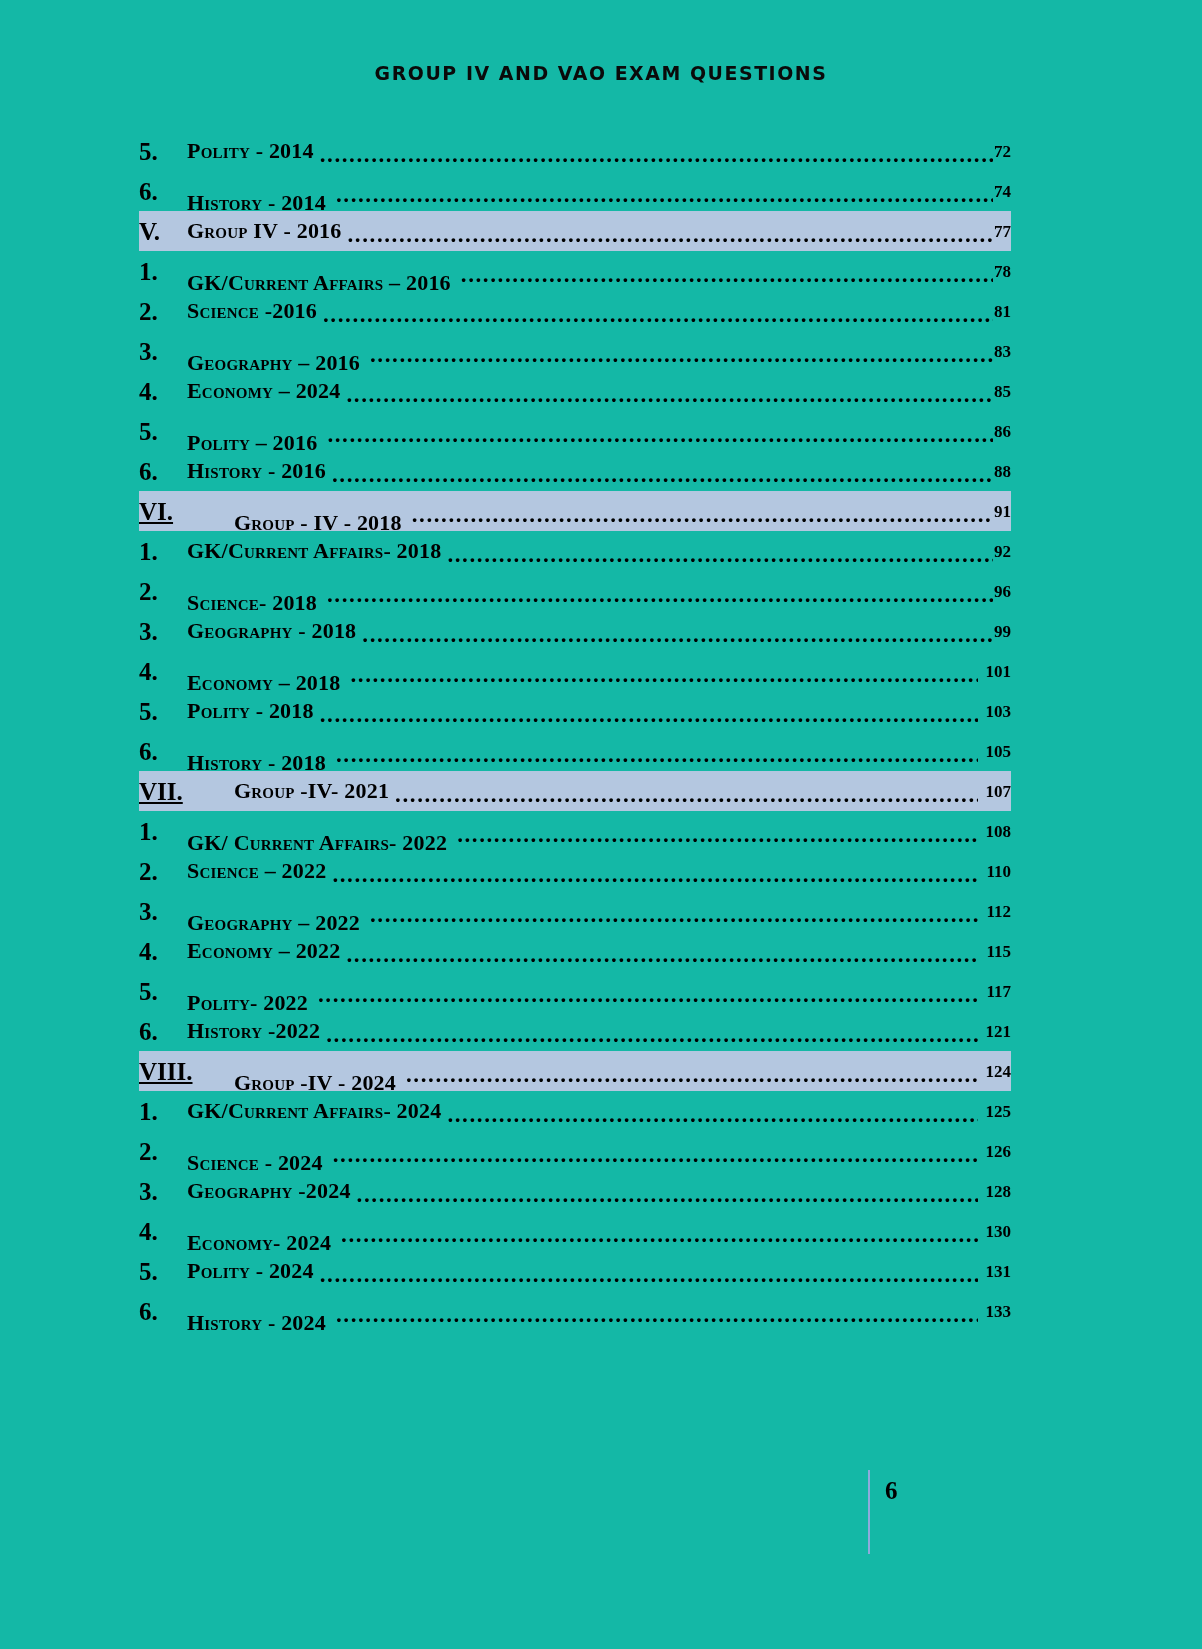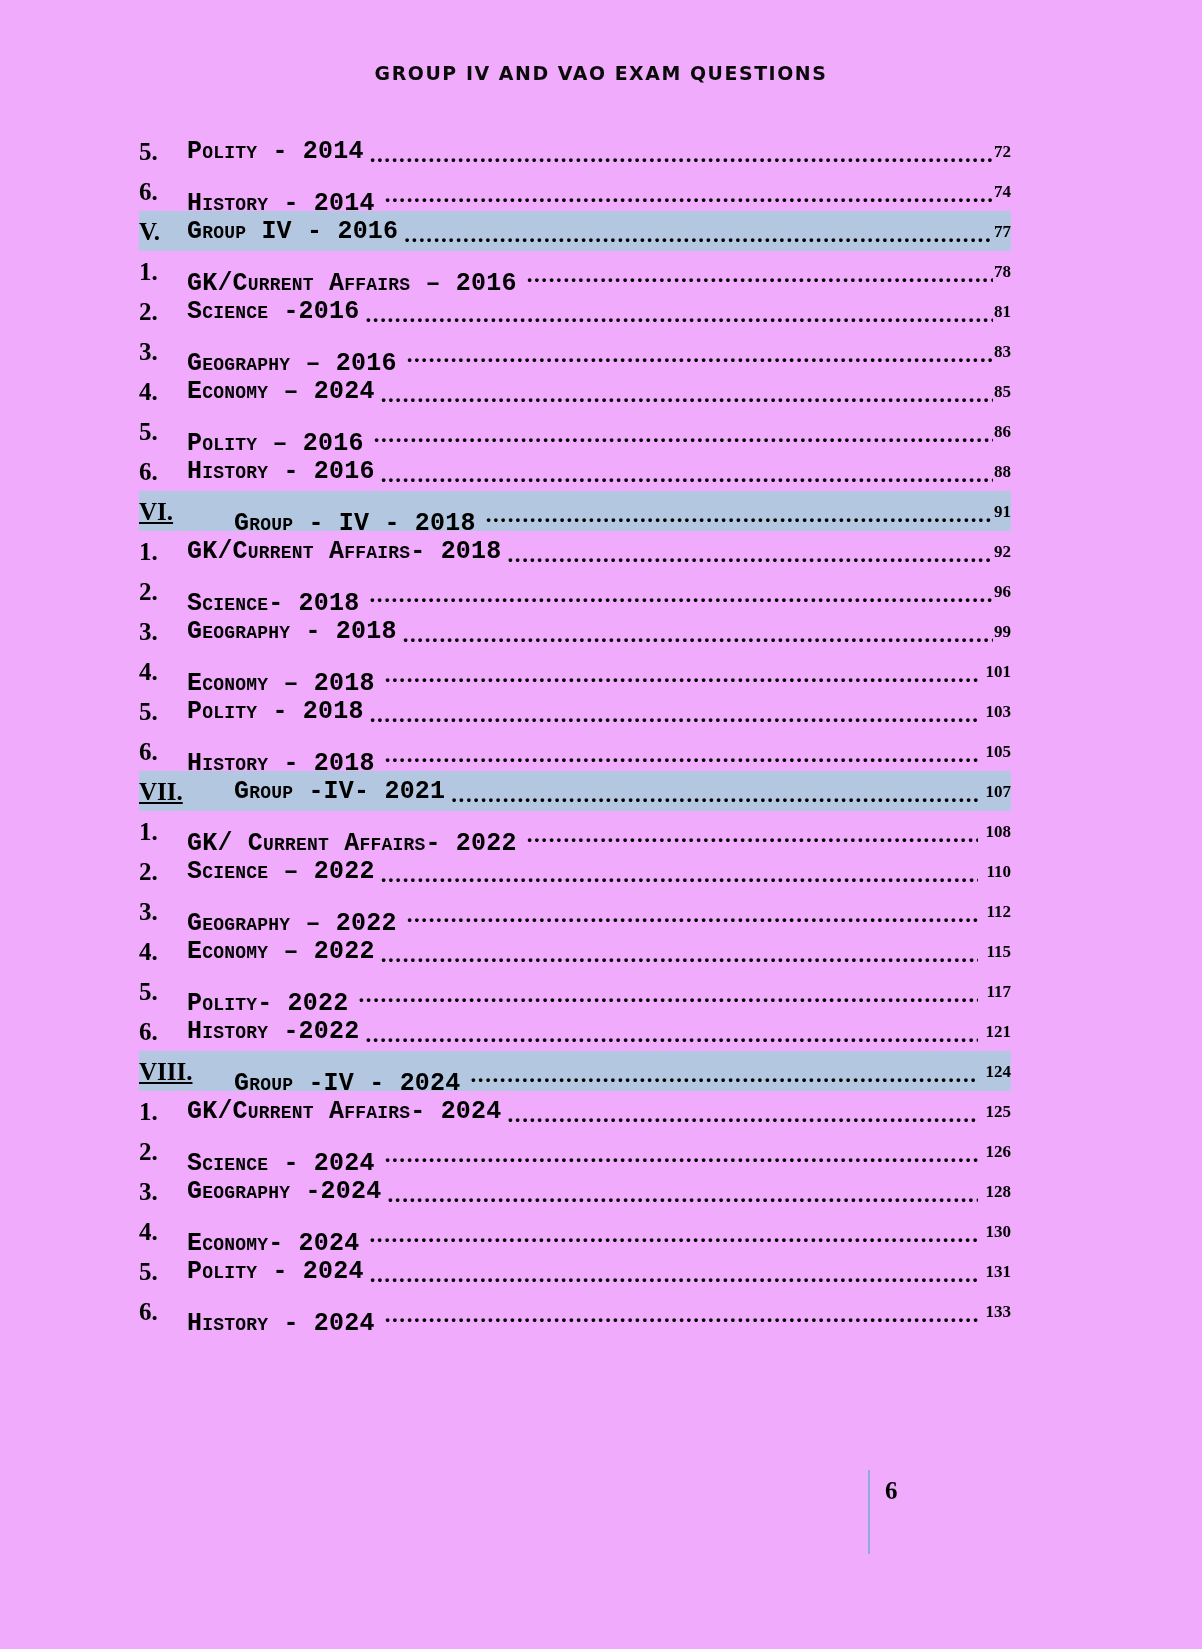--- a/index.html
+++ b/index.html
@@ -19,7 +19,7 @@
     position: relative;
     width: 1202px;
     height: 1649px;
-    background: #f0abfc;
+    background: #14b8a6;
     box-sizing: border-box;
   }
 

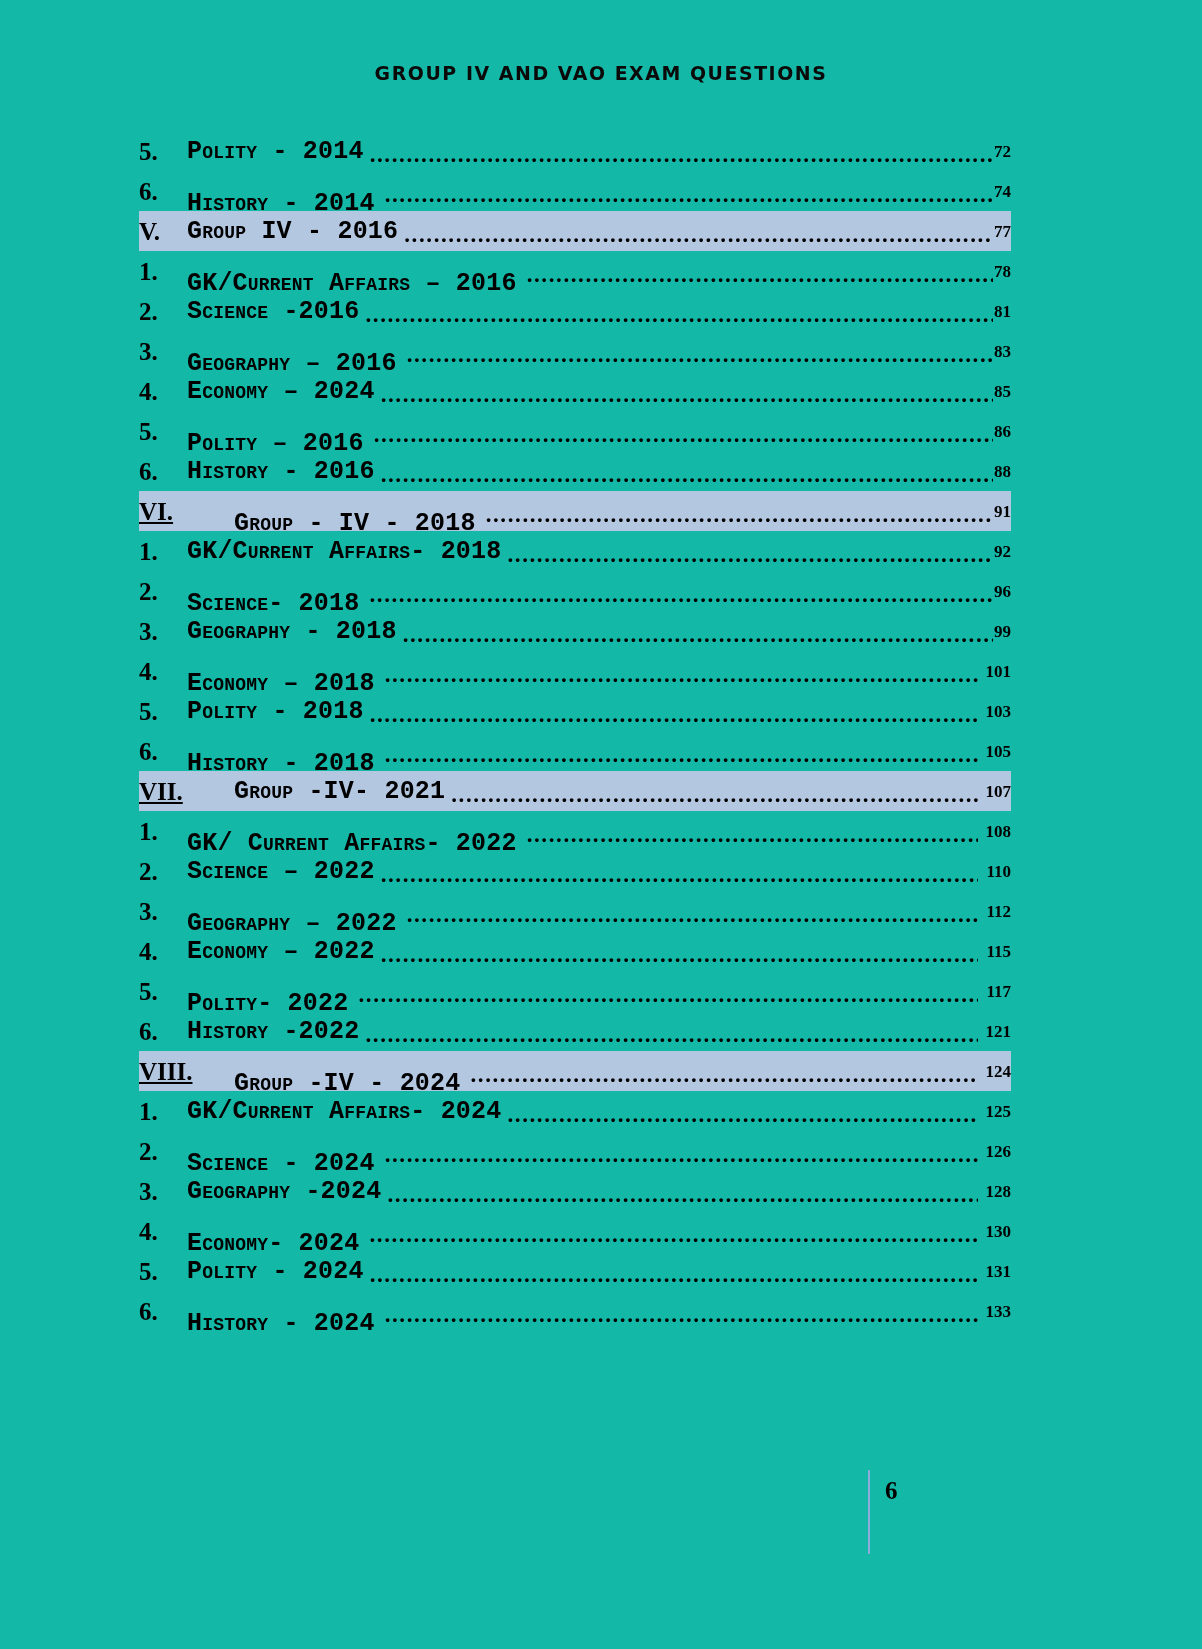--- a/index.html
+++ b/index.html
@@ -76,10 +76,10 @@
 
   .title {
     flex: 0 0 auto;
-    font-family: Liberation Mono, monospace;
+    font-family: Liberation Serif, serif;
     font-variant: small-caps;
     font-weight: bold;
-    font-size: 25px;
+    font-size: 22px;
     letter-spacing: 0.2px;
     color: #000;
     line-height: 1;

